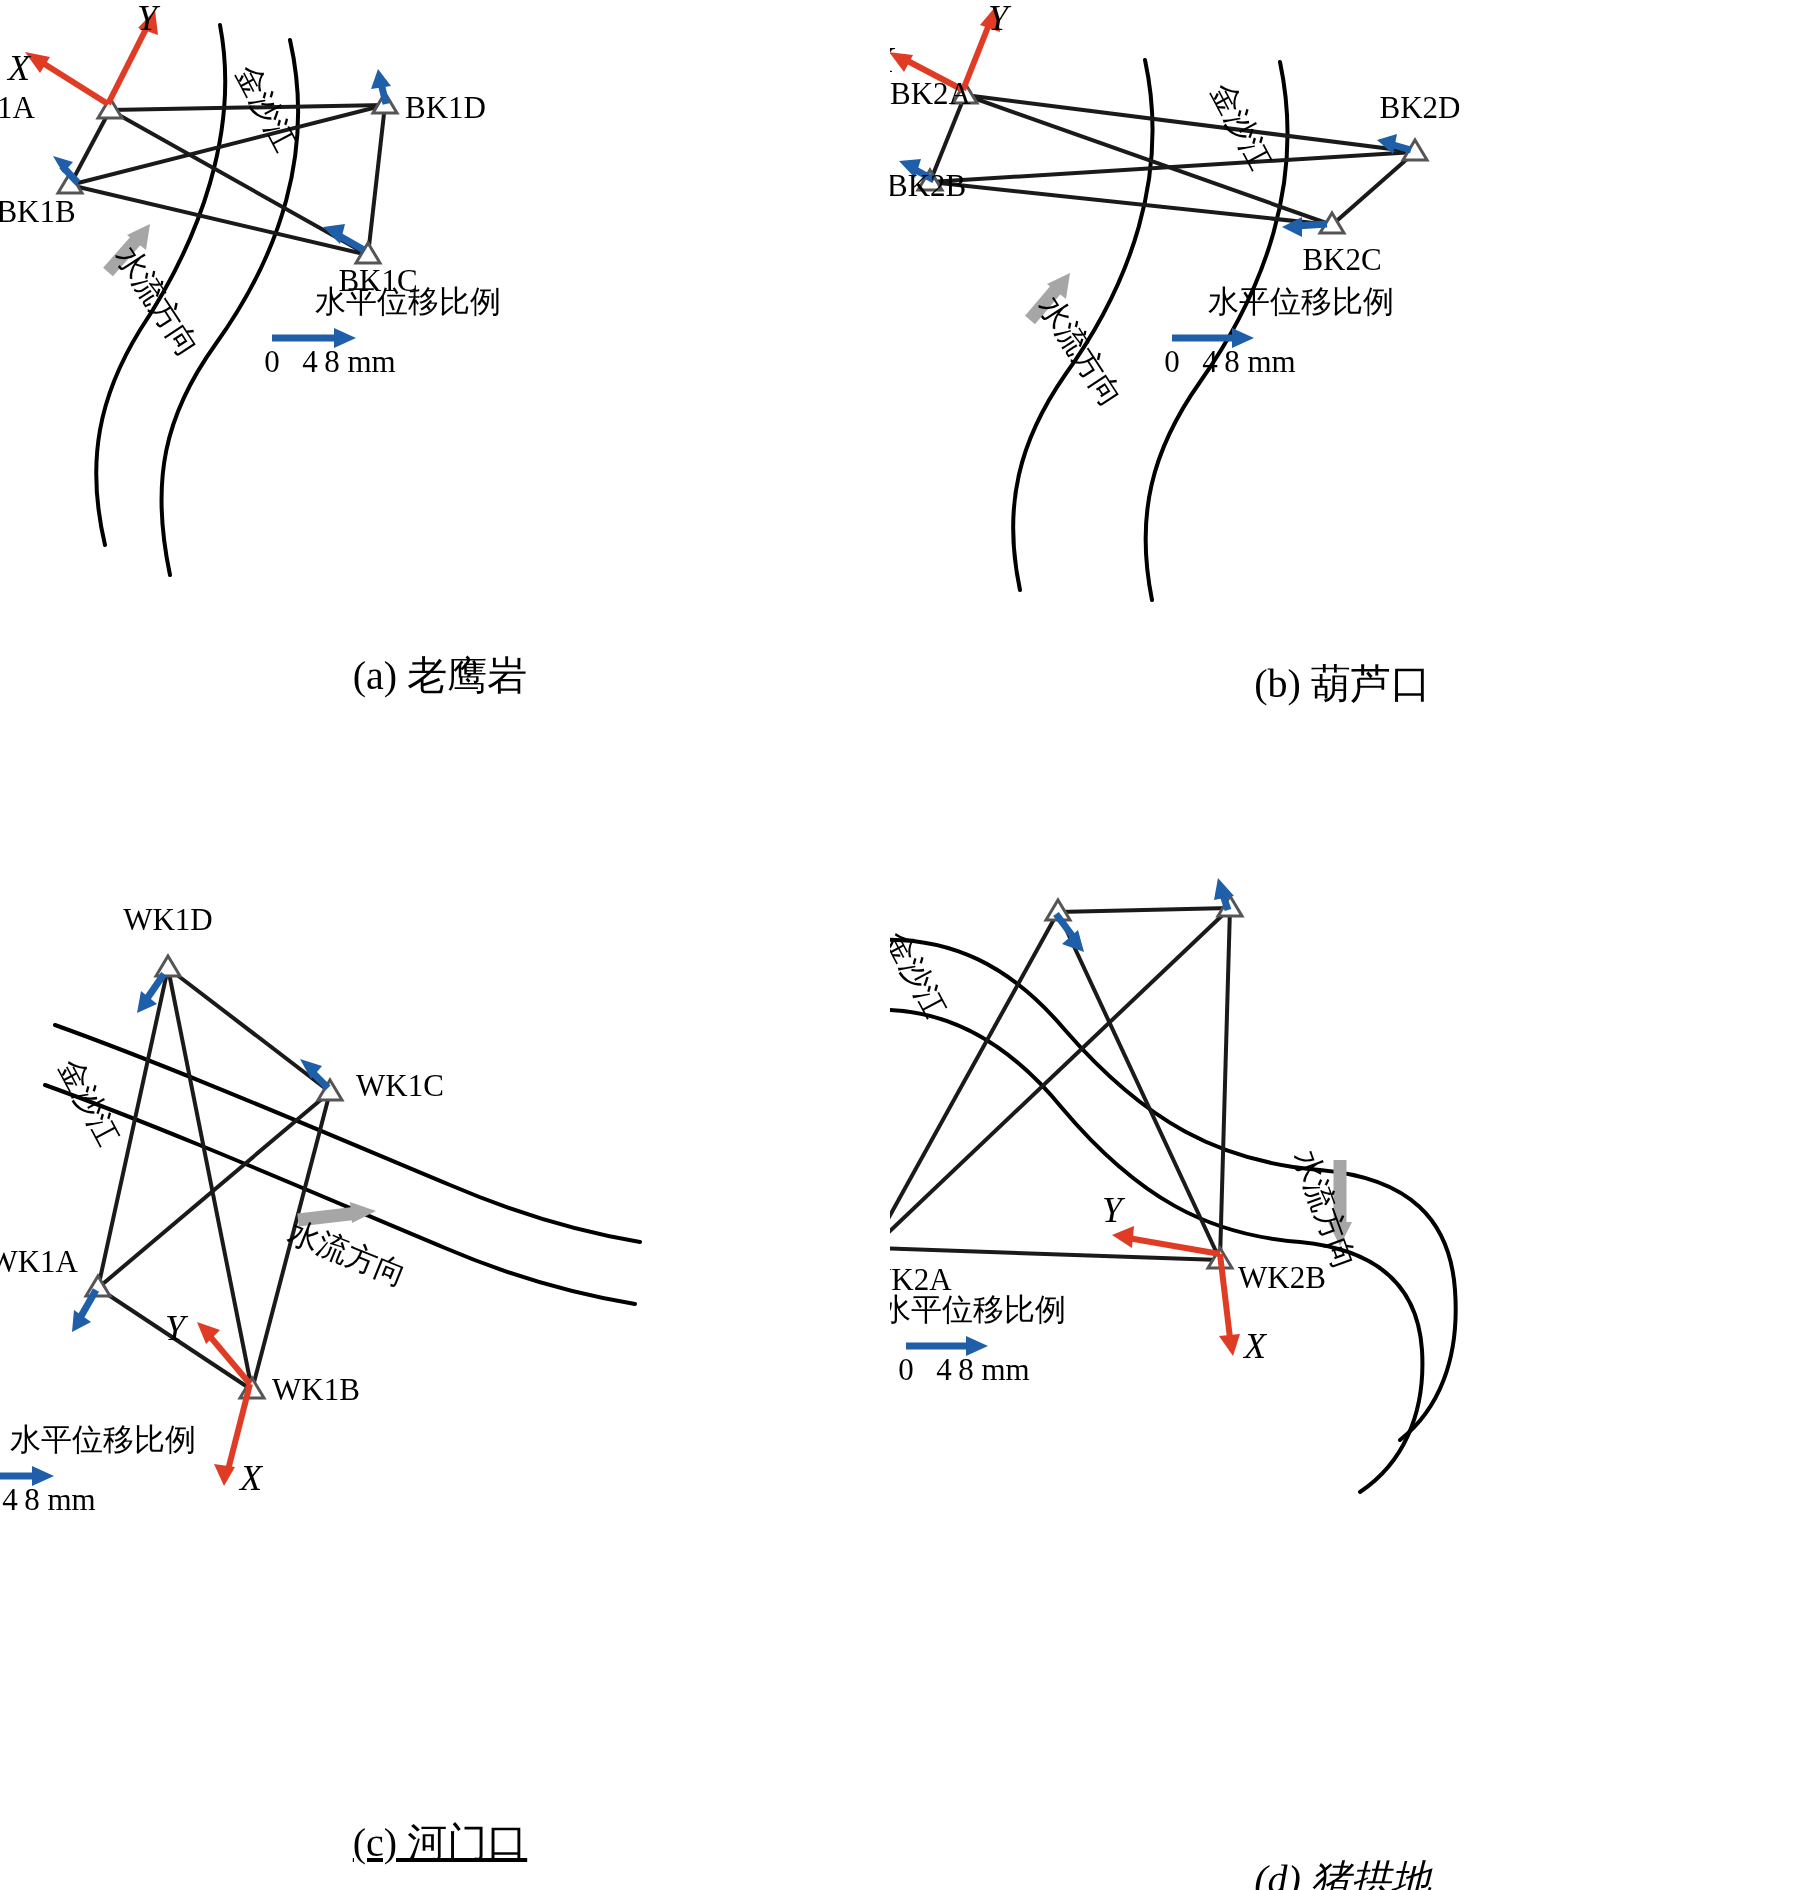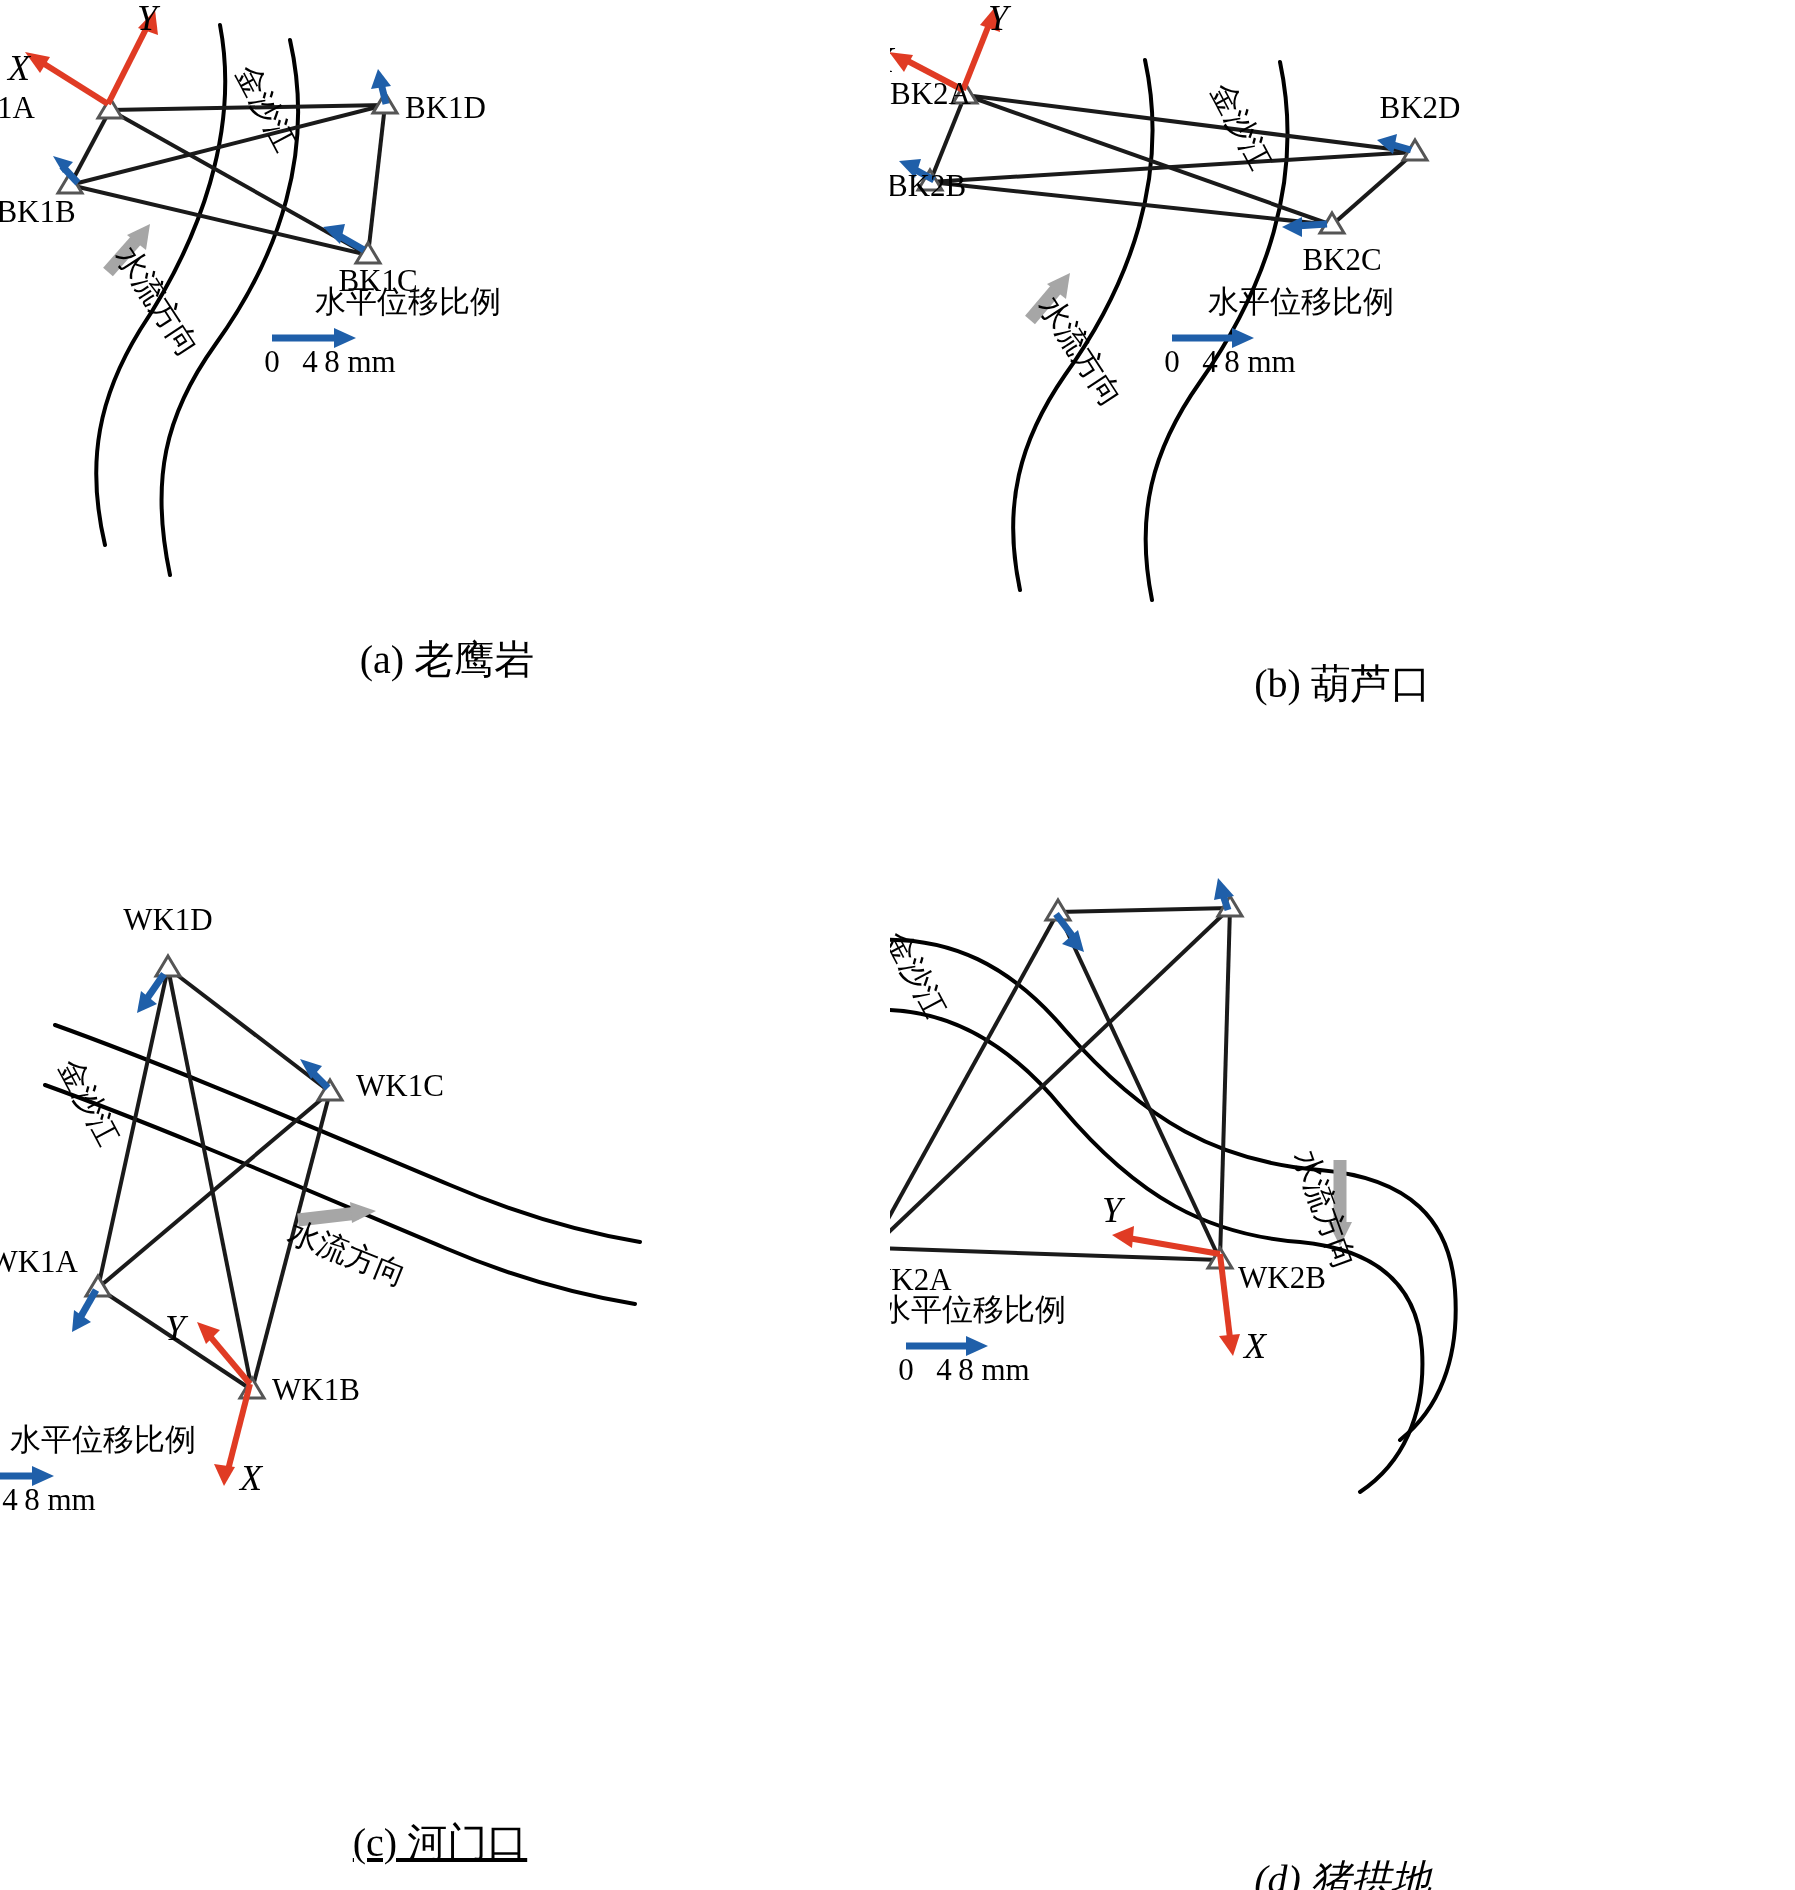--- a/index.html
+++ b/index.html
@@ -40,7 +40,7 @@
     font-family: "Liberation Serif", serif;
     white-space: nowrap;
   }
-  .cap-a { left: 0; top: 632px; margin-left: 7px; }
+  .cap-a { left: 0; top: 648px; }
   .cap-b { left: 0; top: 656px; }
   .cap-c { left: 0; top: 945px; text-decoration: underline; }
   .cap-d { left: 0; top: 982px; font-style: italic; }

